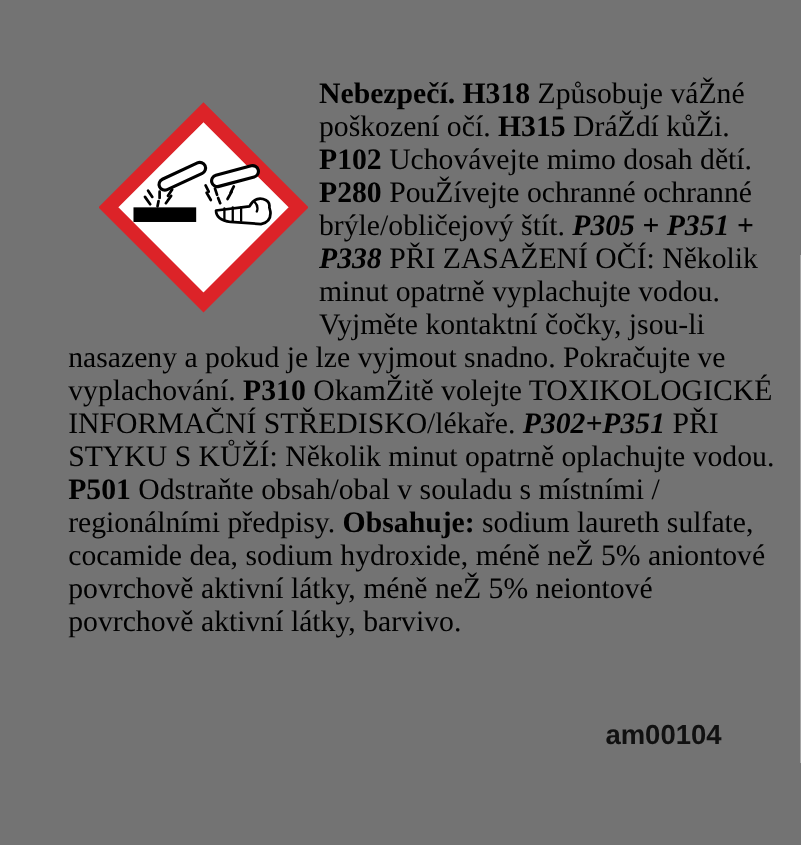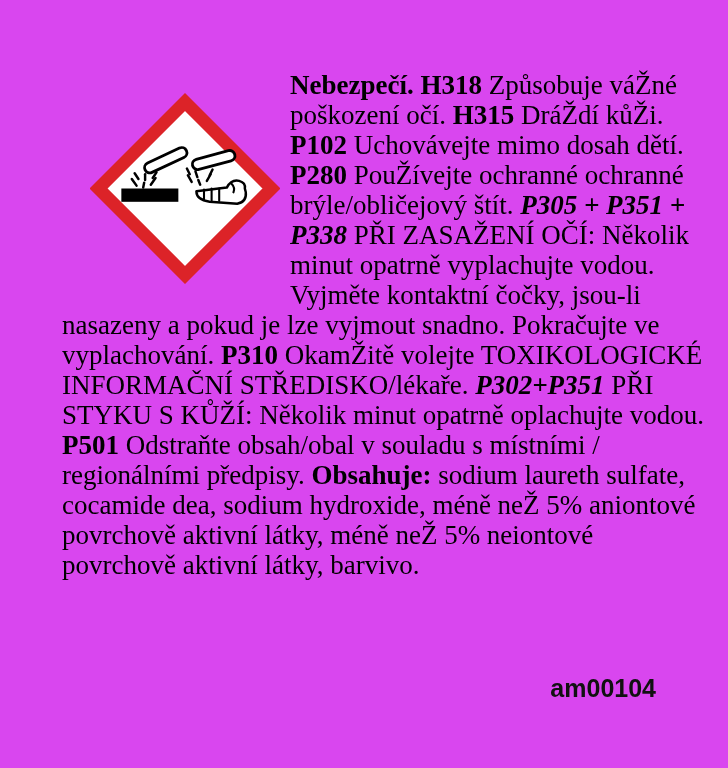--- a/index.html
+++ b/index.html
@@ -8,7 +8,7 @@
     position: relative;
     width: 728px;
     height: 768px;
-    background: #d946ef;
+    background: #737373;
     overflow: hidden;
     font-family: "Liberation Serif", serif;
     color: #000000;

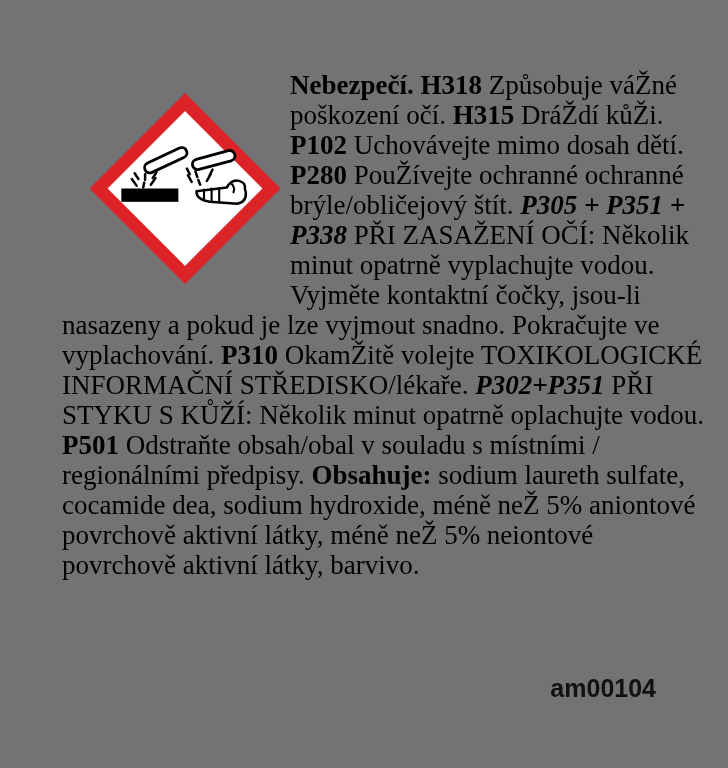--- a/index.html
+++ b/index.html
@@ -40,7 +40,7 @@
   .run-bolditalic { font-weight: 700; font-style: italic; }
   .code {
     position: absolute;
-    top: 674px;
+    top: 654px;
     right: 72px;
     font-family: "Liberation Sans", sans-serif;
     font-weight: 700;

